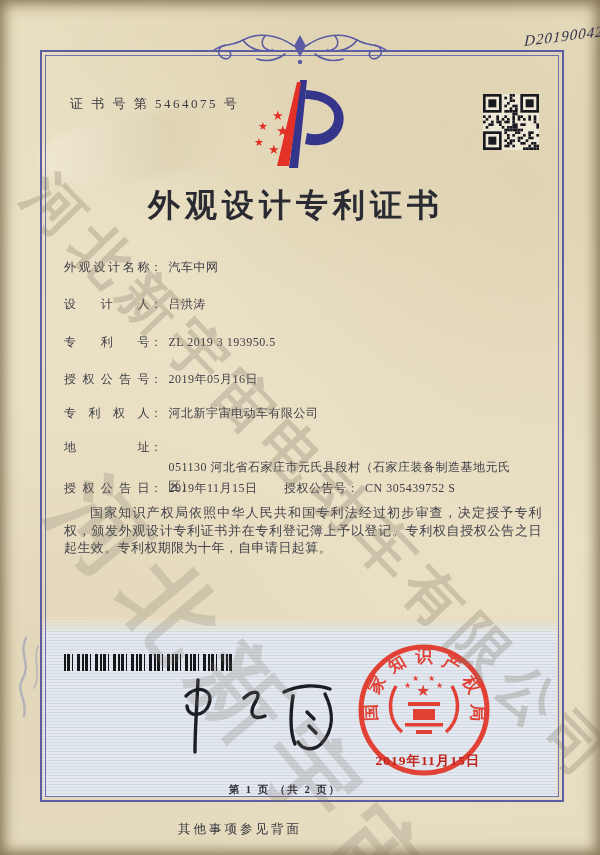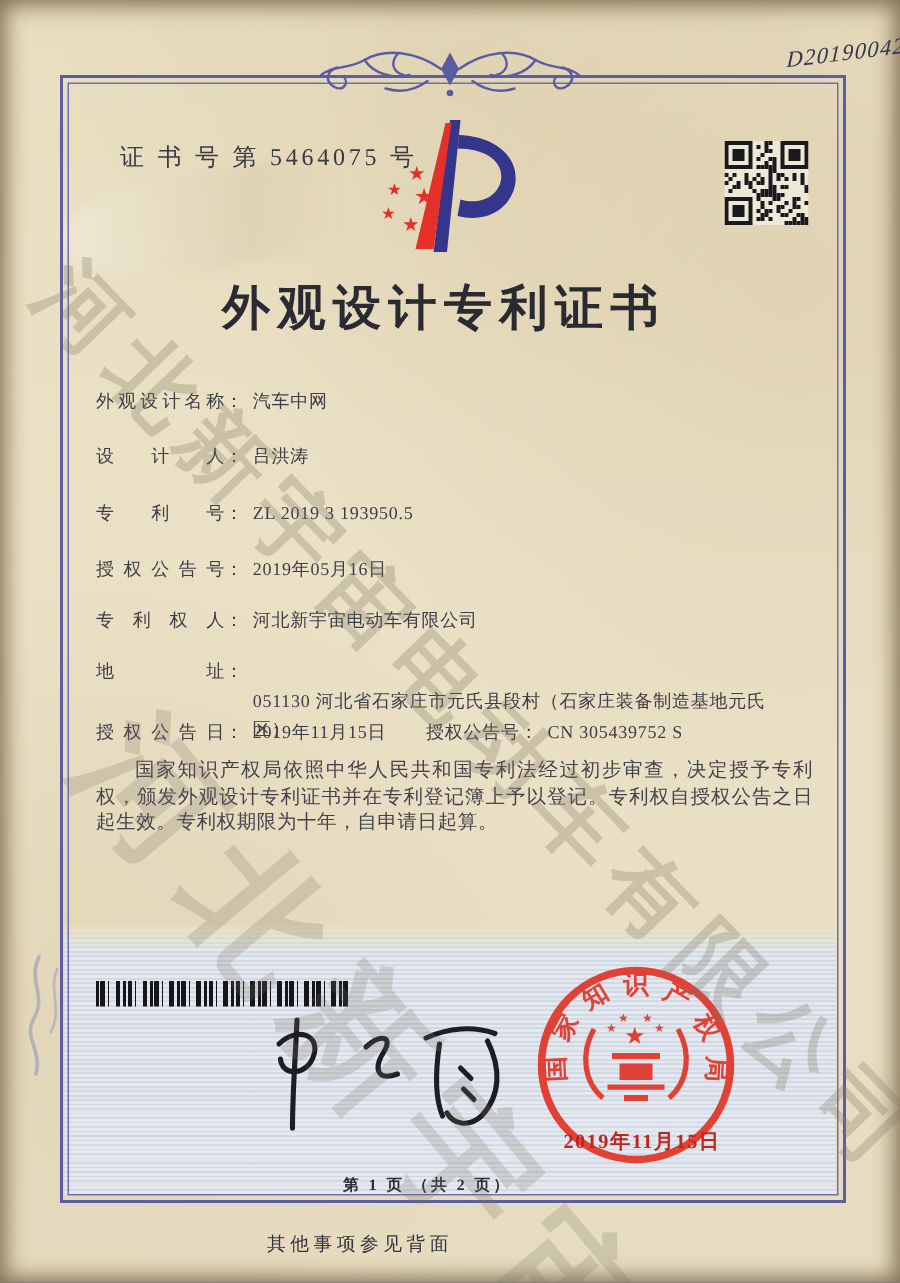--- a/index.html
+++ b/index.html
@@ -42,7 +42,7 @@
     font-size:15px; transform:rotate(-7deg) skewX(-10deg); letter-spacing:1px;
   }
   #cert-no{
-    left:80px; top:95px; z-index:3; color:#3a3a42; font-size:16px; letter-spacing:2.5px;
+    left:70px; top:95px; z-index:3; color:#3a3a42; font-size:13px; letter-spacing:2.5px;
   }
   #title{
     left:0; top:184px; width:592px; text-align:center; z-index:3;

